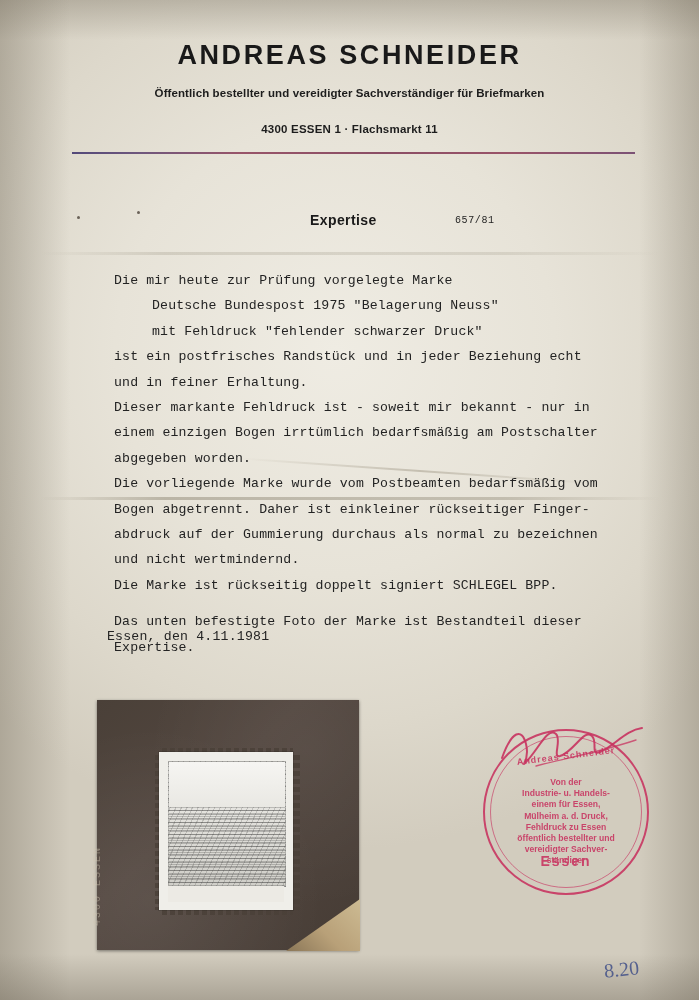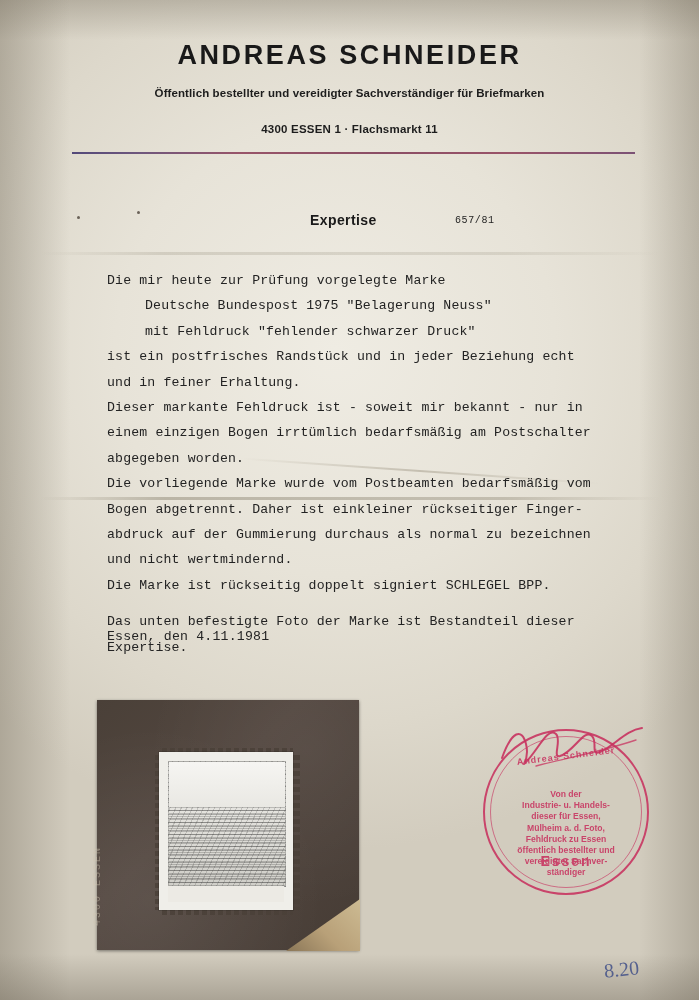--- a/index.html
+++ b/index.html
@@ -127,7 +127,7 @@
   
   .body {
     position: absolute;
-    left: 107px; top: 268px;
+    left: 114px; top: 268px;
     width: 540px;
     font-family: "Liberation Mono", monospace;
     font-size: 13.2px;

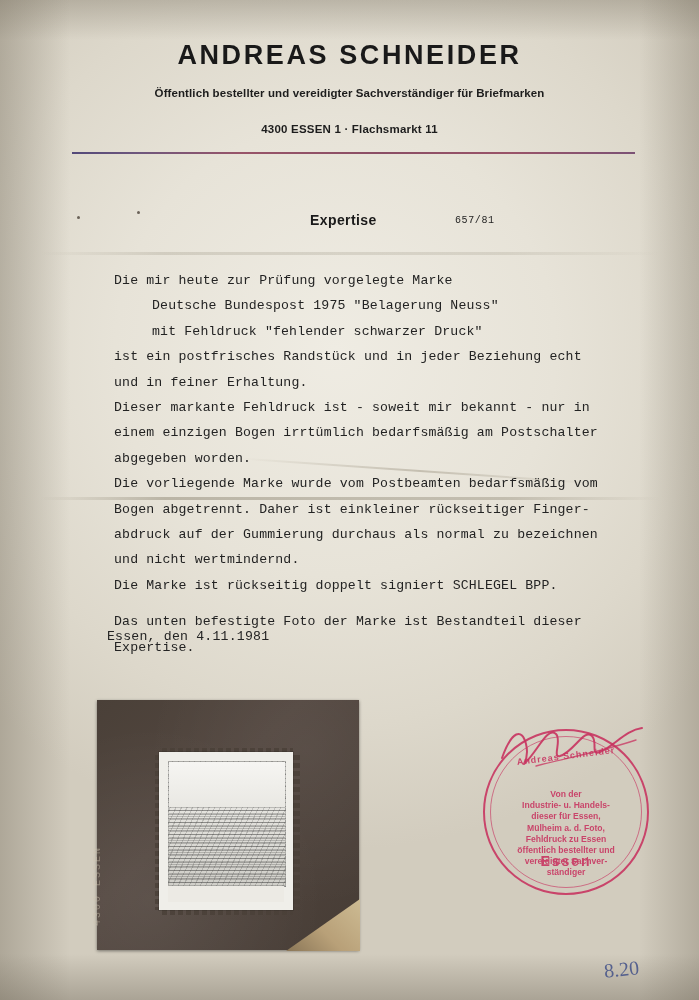--- a/index.html
+++ b/index.html
@@ -266,7 +266,6 @@
     font-size: 8.6px;
     line-height: 11.2px;
     font-weight: bold;
-    margin-top: 12px;
   }
   .rs-city {
     position: absolute;

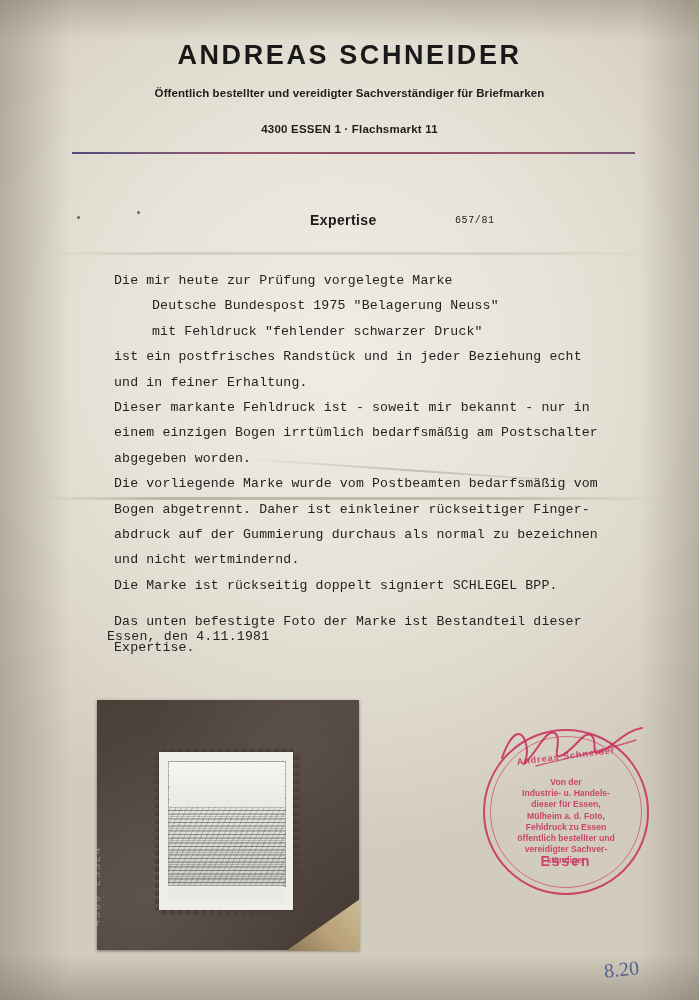--- a/index.html
+++ b/index.html
@@ -354,7 +354,7 @@
     <div class="rs-lines">
         <div>Von der</div>
         <div>Industrie- u. Handels-</div>
-        <div>dieser für Essen,</div>
+        <div>einem für Essen,</div>
         <div>Mülheim a. d. Foto,</div>
         <div>Fehldruck zu Essen</div>
         <div>öffentlich bestellter und</div>

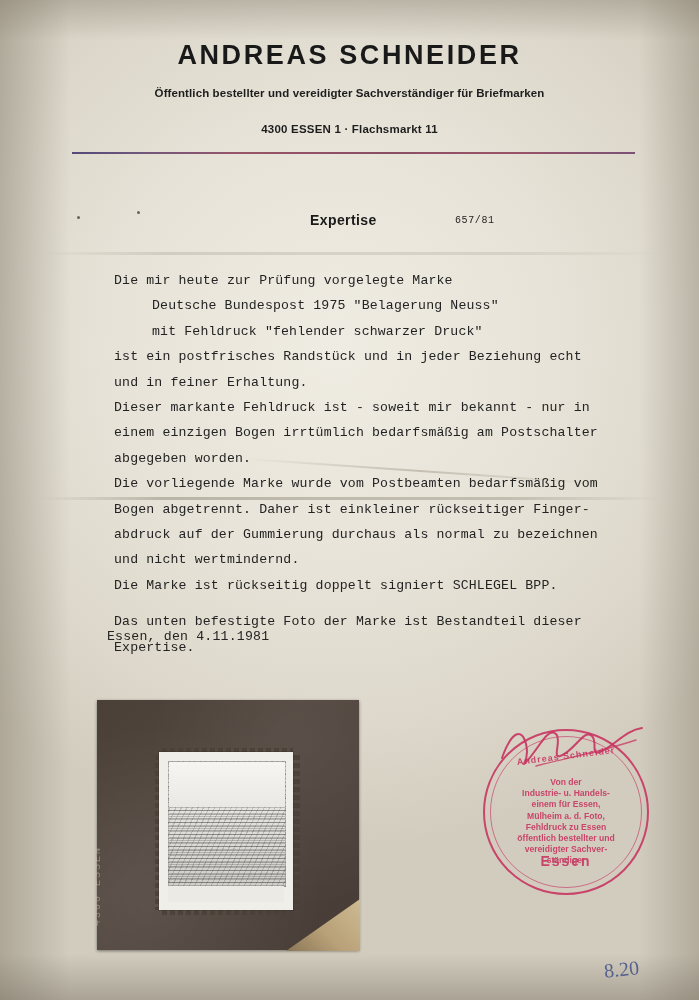--- a/index.html
+++ b/index.html
@@ -355,7 +355,7 @@
         <div>Von der</div>
         <div>Industrie- u. Handels-</div>
         <div>einem für Essen,</div>
-        <div>Mülheim a. d. Foto,</div>
+        <div>Mülheim a. d. Druck,</div>
         <div>Fehldruck zu Essen</div>
         <div>öffentlich bestellter und</div>
         <div>vereidigter Sachver-</div>

